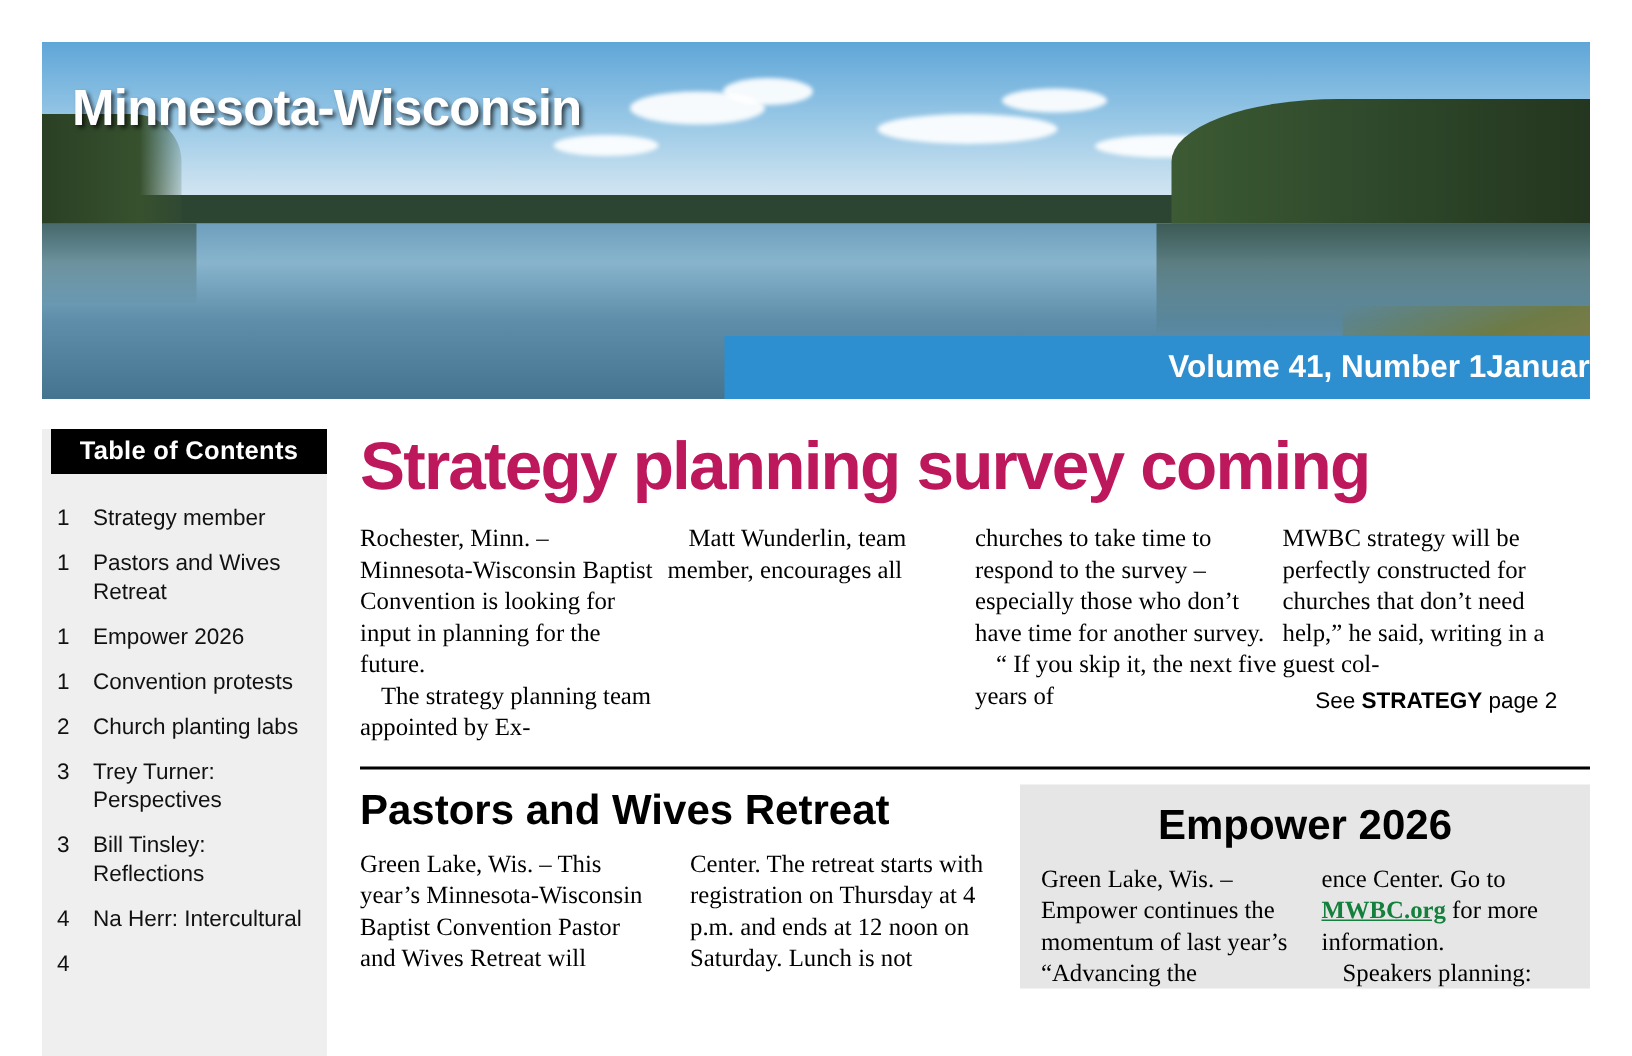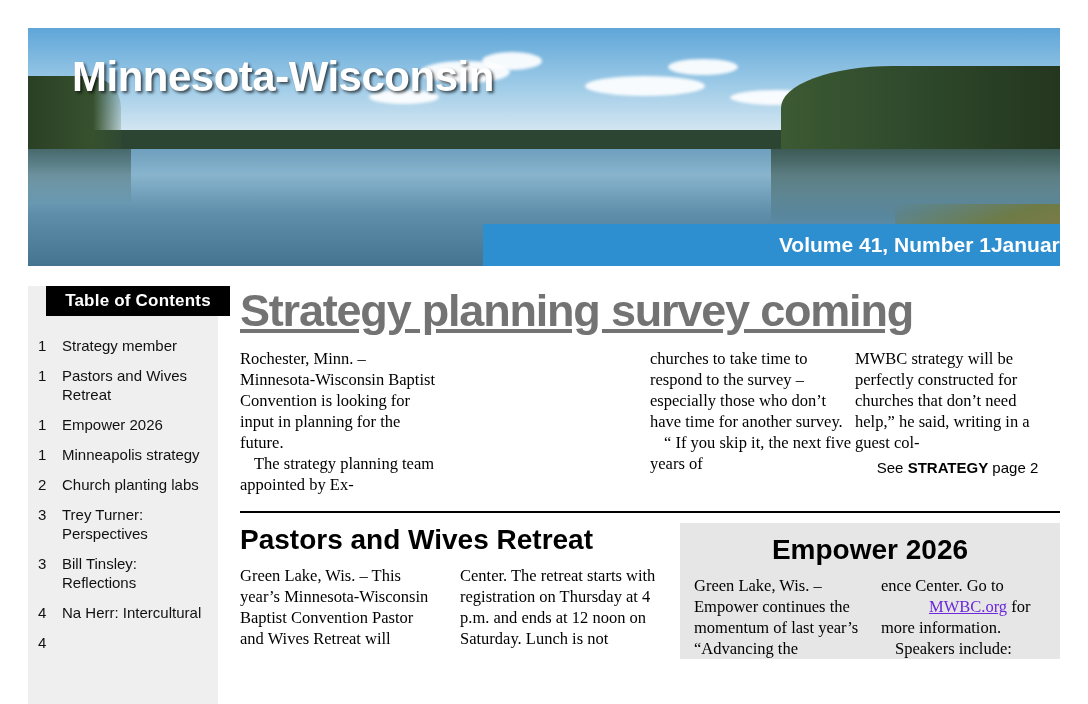--- a/index.html
+++ b/index.html
@@ -114,11 +114,11 @@
 
   .mast-title {
     position: absolute;
-    left: 44px;
+    left: 20px;
     top: 25px;
     font-family: "Liberation Sans", sans-serif;
     font-weight: bold;
-    font-size: 42px;
+    font-size: 34px;
     color: #ffffff;
     letter-spacing: -0.5px;
     text-shadow: 2px 2px 3px rgba(0,0,0,0.65);

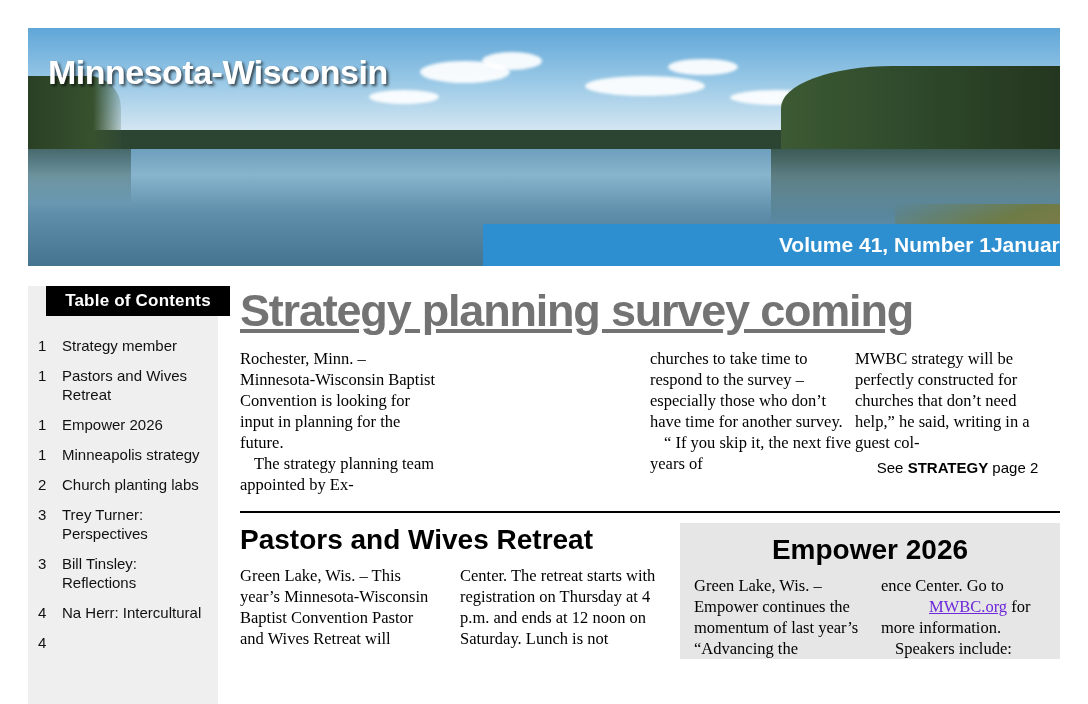--- a/index.html
+++ b/index.html
@@ -184,7 +184,6 @@
     align-items: center;
     justify-content: center;
     letter-spacing: 0.2px;
-    margin-left: 12px;
   }
   .toc-list {
     position: absolute;

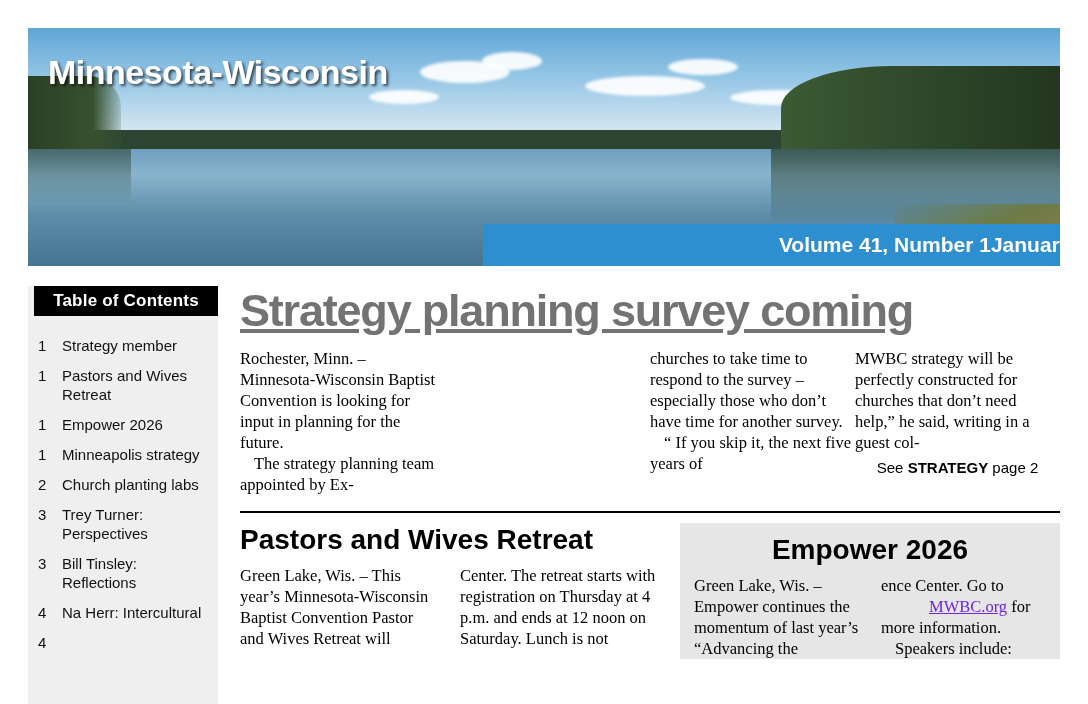--- a/index.html
+++ b/index.html
@@ -229,10 +229,9 @@
     font-size: 45px;
     line-height: 50px;
     letter-spacing: -1.2px;
-    color: #737373;
+    color: #be185d;
     margin: 0 0 12px 0;
     white-space: nowrap;
-    text-decoration: underline;
   }
 
   .cols4 {

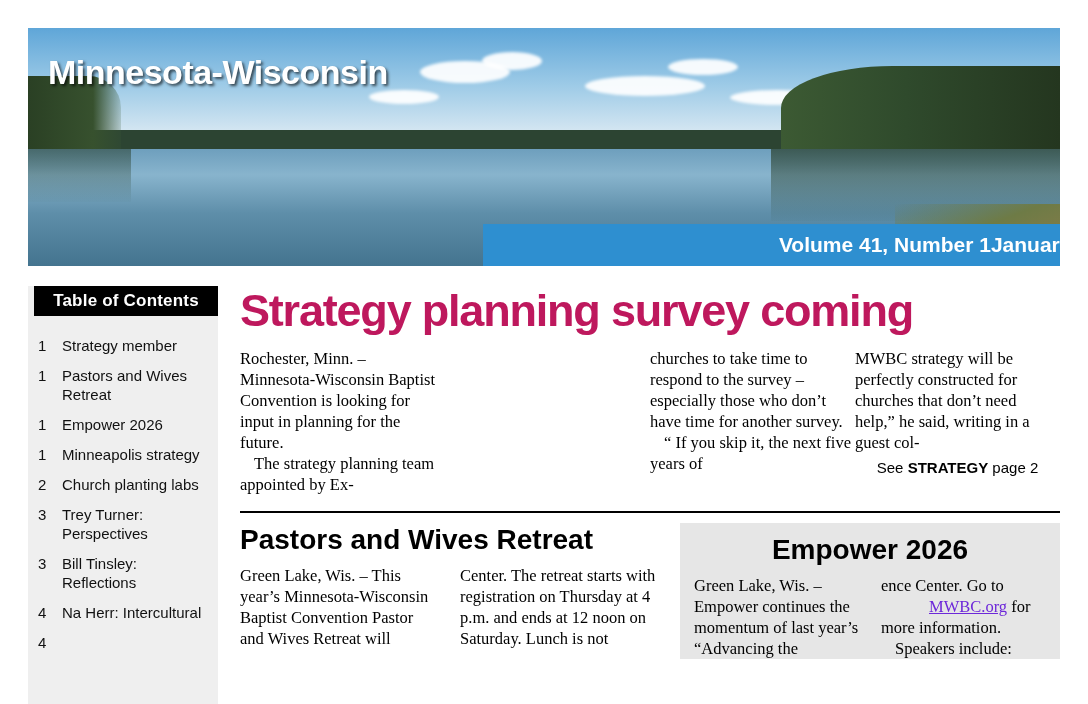--- a/index.html
+++ b/index.html
@@ -383,6 +383,7 @@
         <p class="indent">The strategy planning team appointed by Ex-</p>
       </div>
       <div class="col">
+        <p class="indent">Matt Wunderlin, team member, encourages all</p>
       </div>
       <div class="col">
         <p>churches to take time to respond to the survey – especially those who don’t have time for another survey.</p>

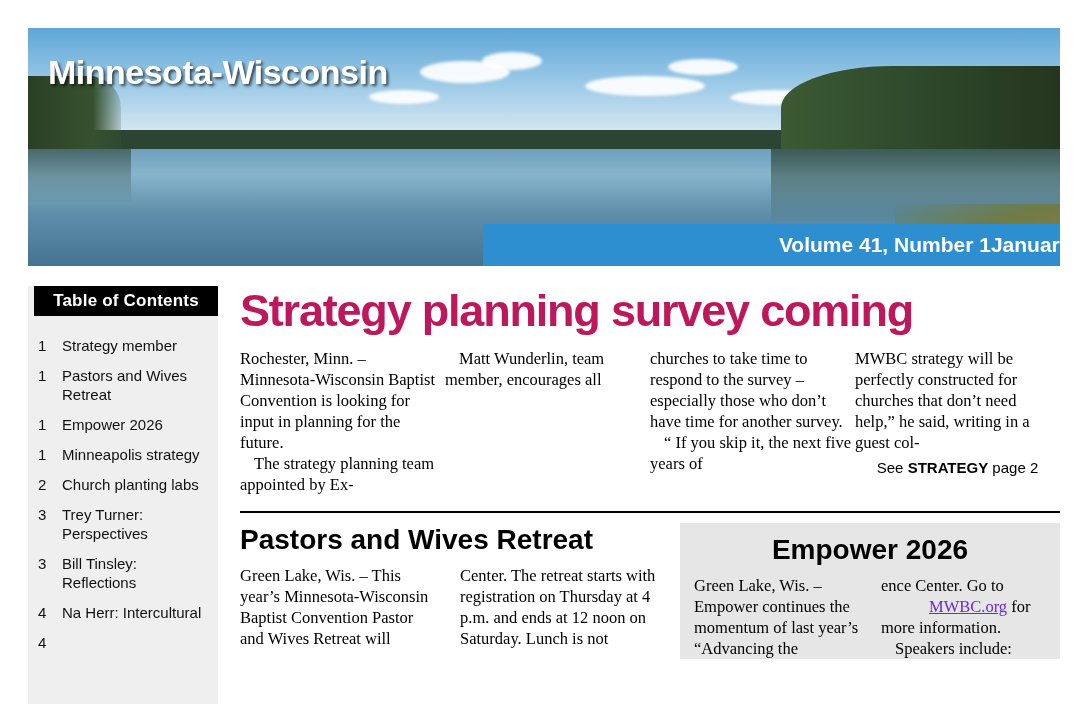--- a/index.html
+++ b/index.html
@@ -349,7 +349,7 @@
       </li>
       <li class="toc-item">
         <span class="toc-page">1</span>
-        <span class="toc-title">Minneapolis strategy</span>
+        <span class="toc-title">Convention protests</span>
       </li>
       <li class="toc-item">
         <span class="toc-page">2</span>

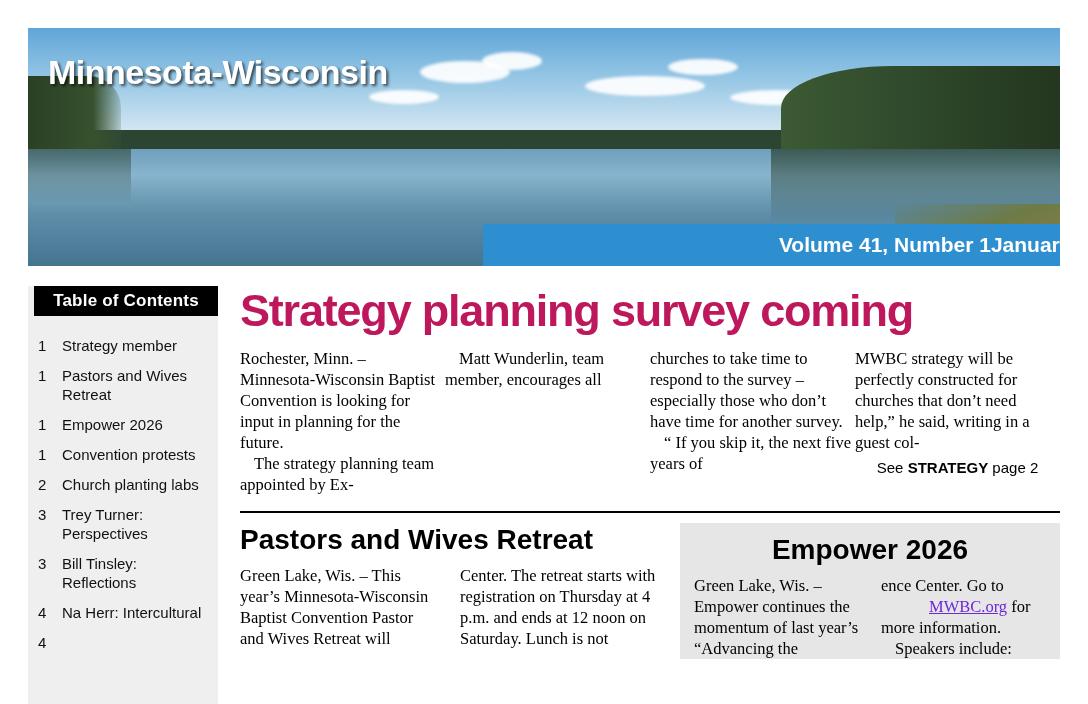--- a/index.html
+++ b/index.html
@@ -296,9 +296,8 @@
     line-height: 21px;
   }
   .link {
-    color: #6d28d9;
-    font-weight: normal;
-    margin-left: 48px;
+    color: #15803d;
+    font-weight: bold;
   }
 </style>
 </head>

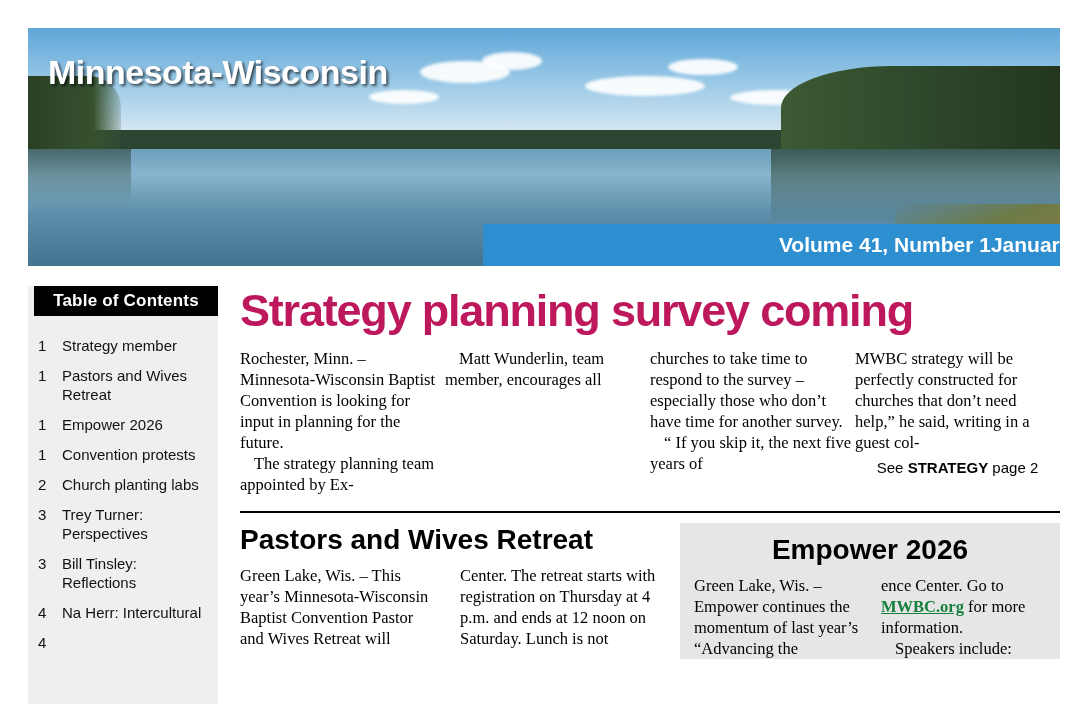--- a/index.html
+++ b/index.html
@@ -420,7 +420,7 @@
           </div>
           <div class="col">
             <p><span>ence Center.  Go to </span><a class="link" href="#">MWBC.org</a><span> for more information.</span></p>
-            <p class="indent">Speakers include:</p>
+            <p class="indent">Speakers planning:</p>
           </div>
         </div>
       </div>

